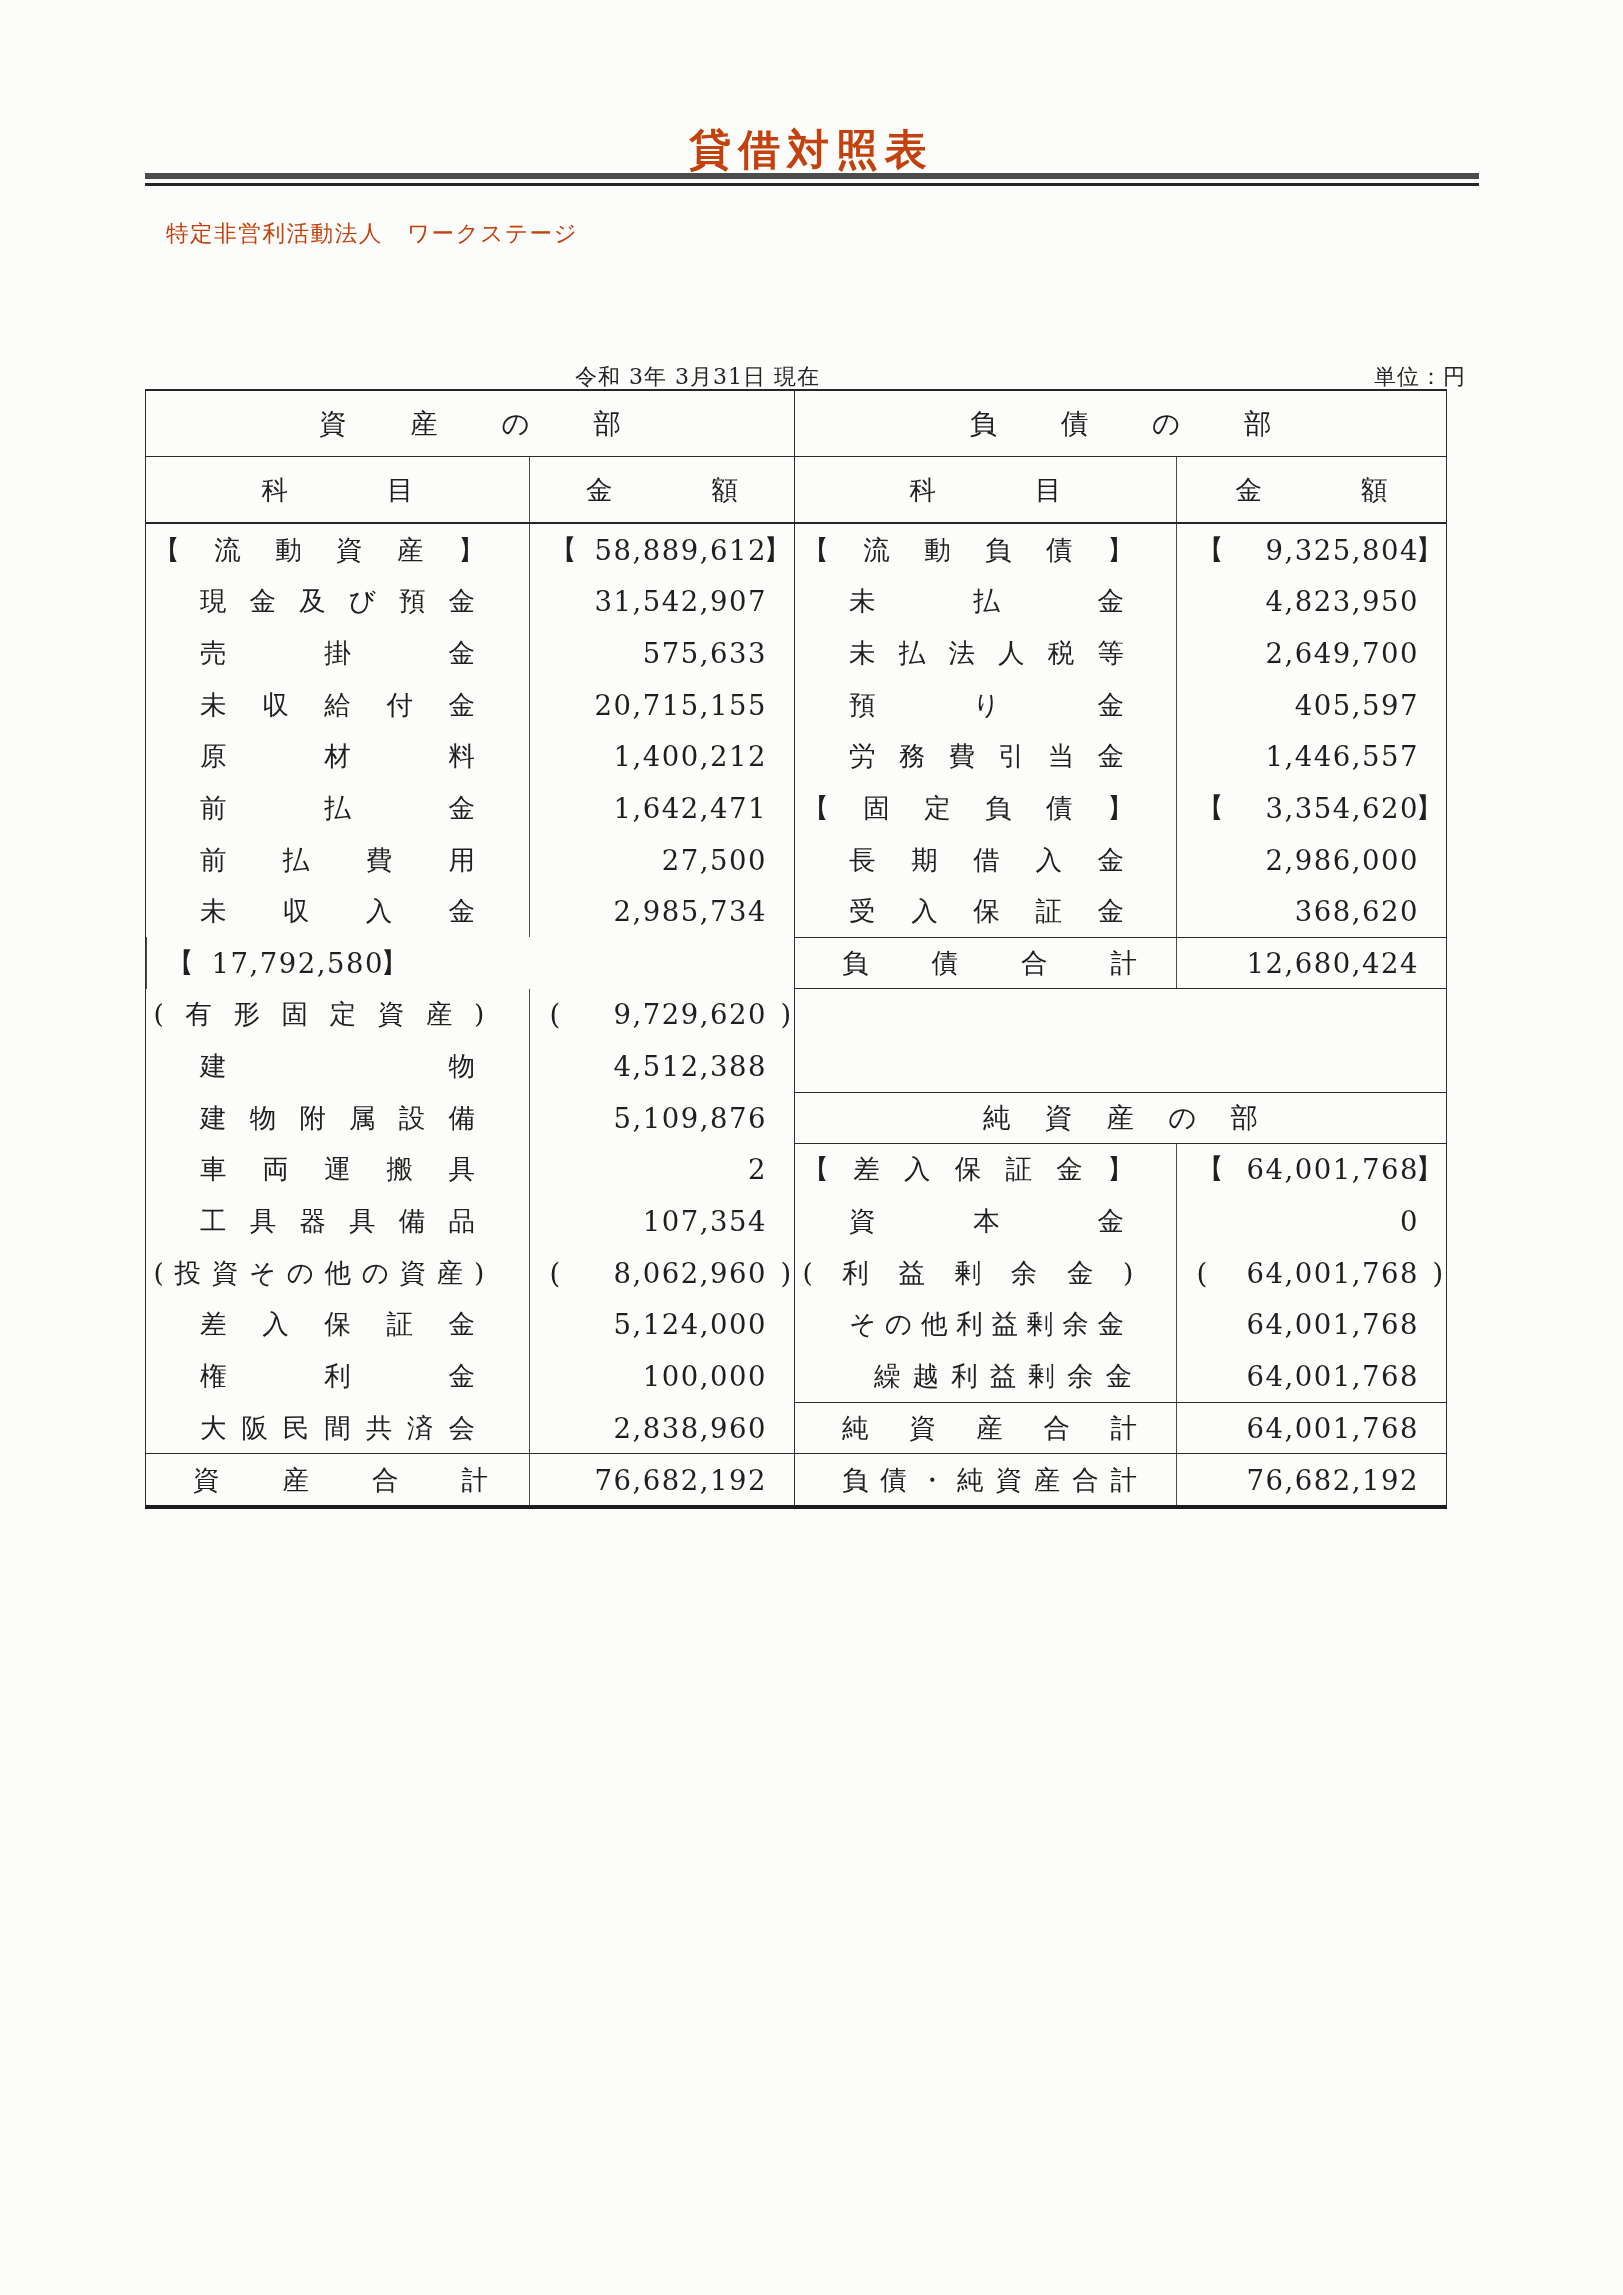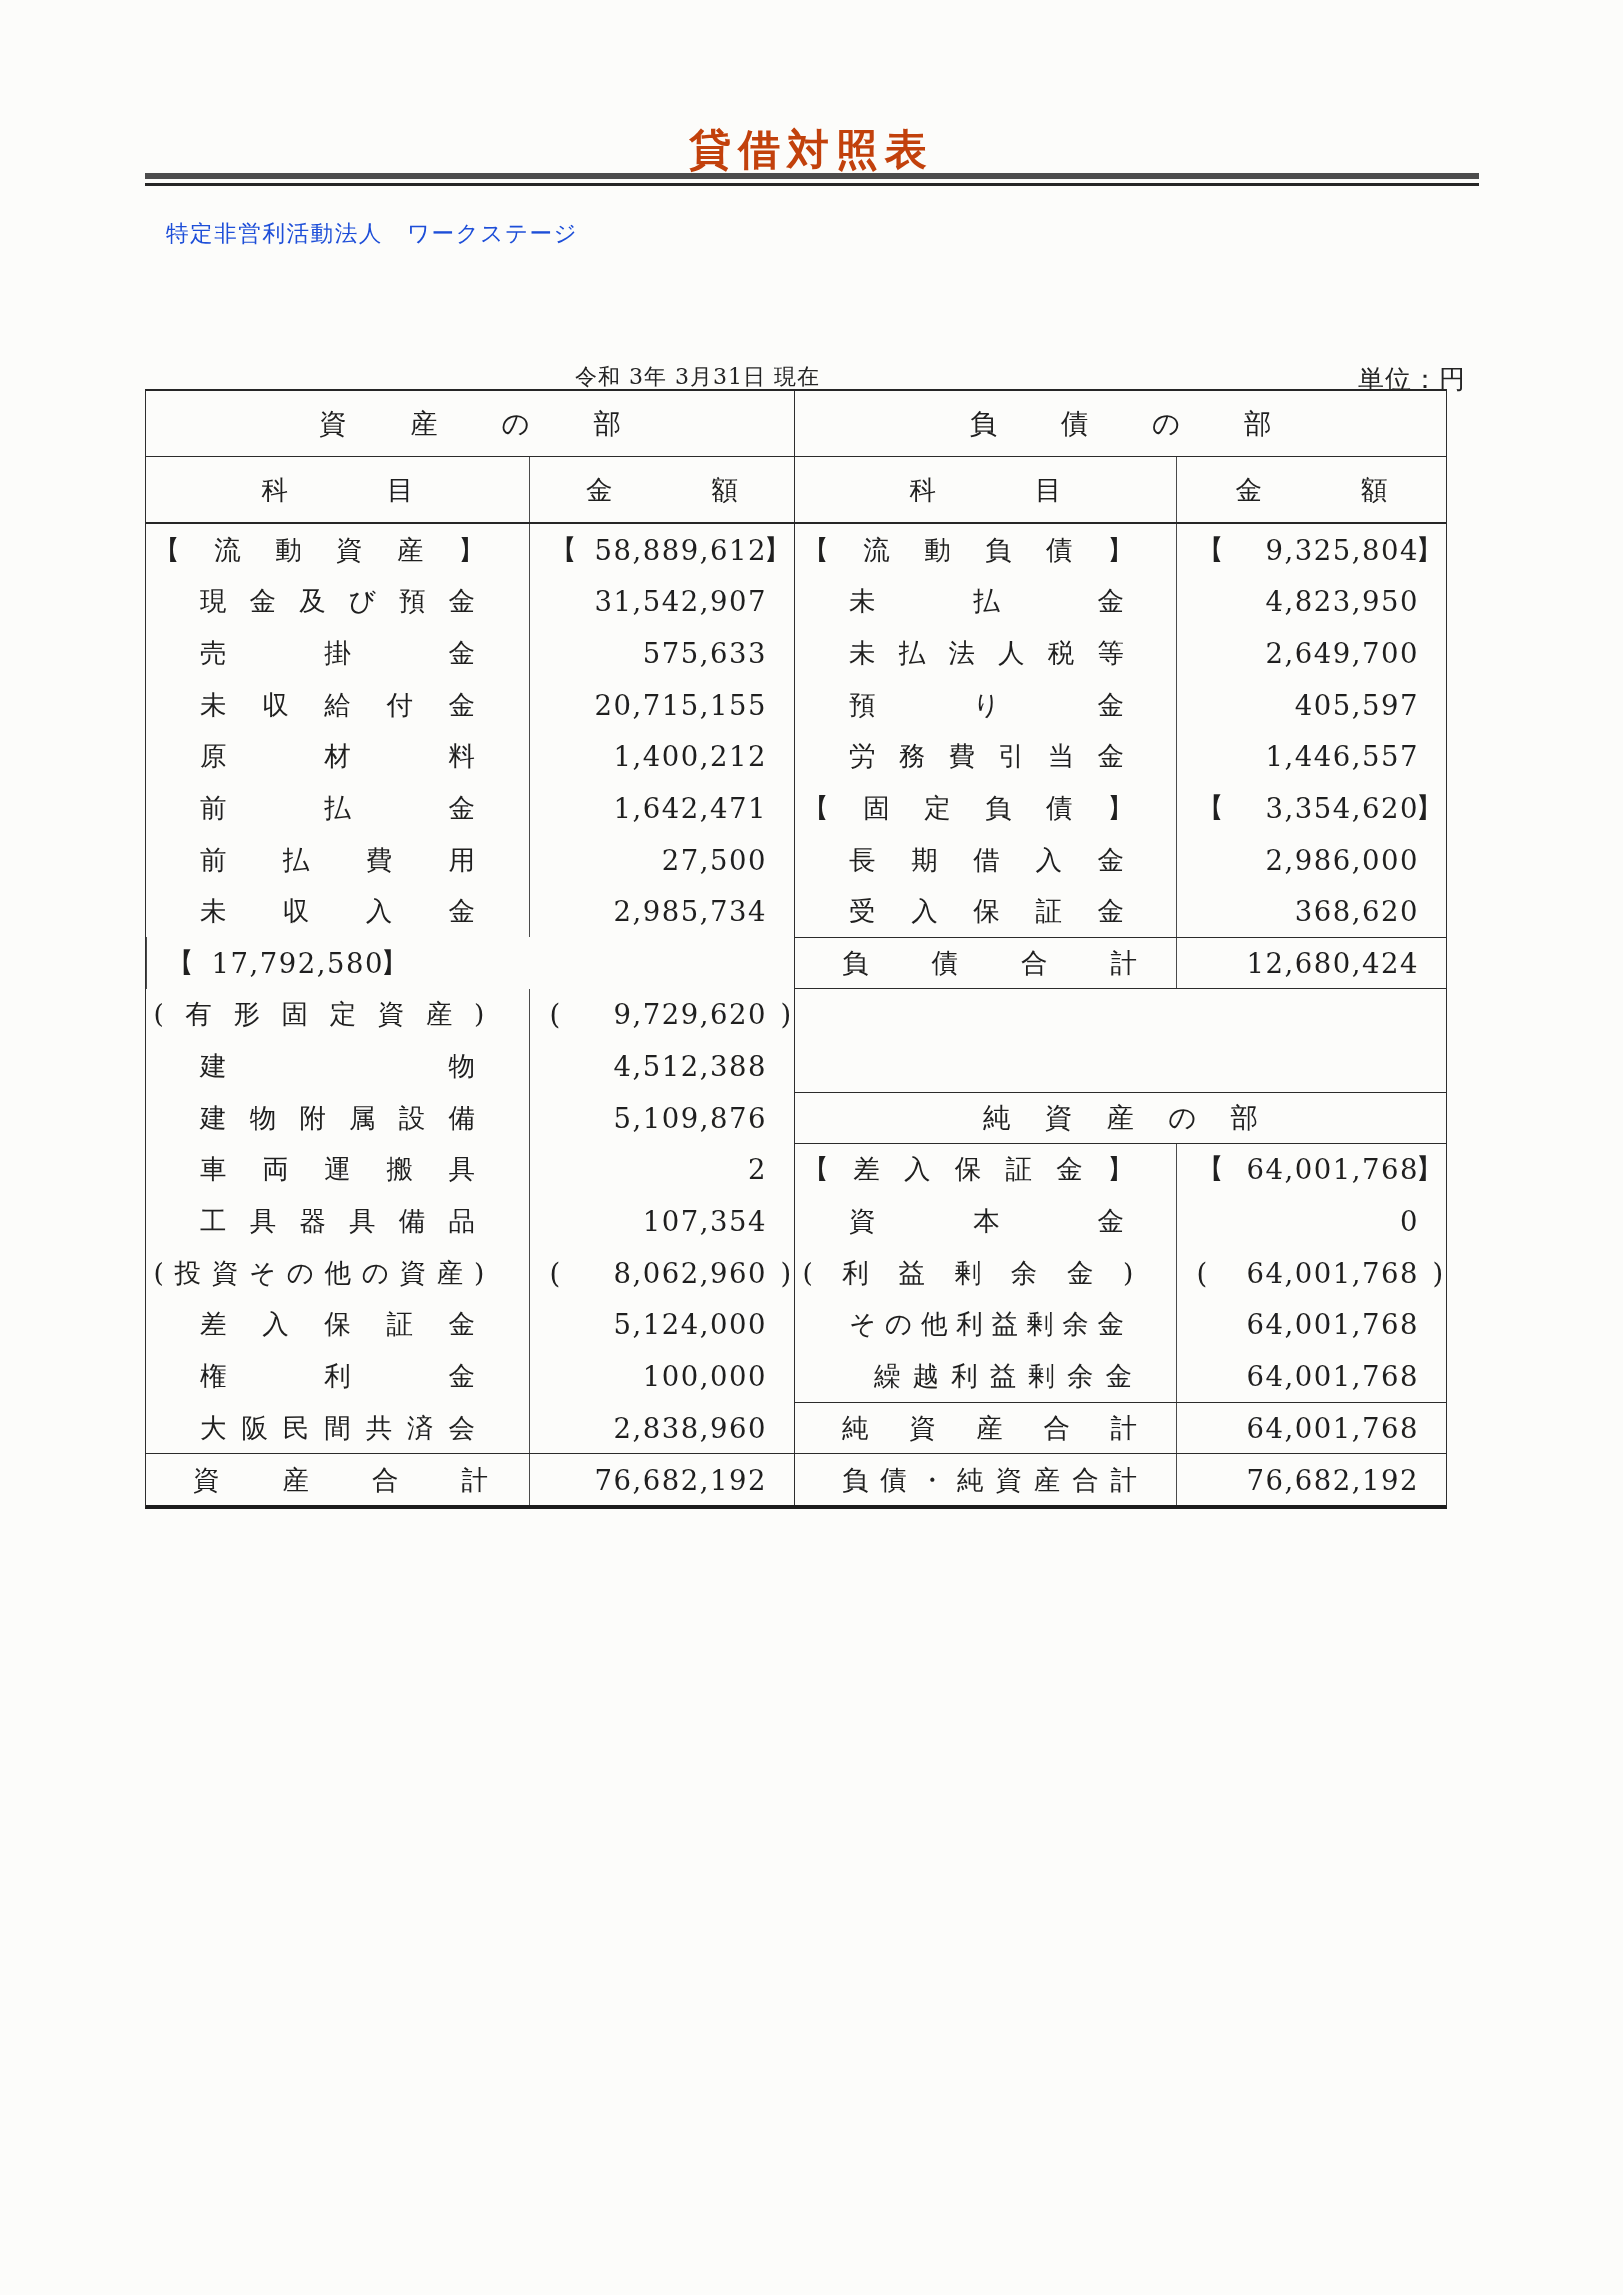--- a/index.html
+++ b/index.html
@@ -29,7 +29,7 @@
   }
   .org-name{
     position:absolute;left:166px;top:218px;
-    font-size:22.6px;letter-spacing:1.5px;color:#1d4ed8;
+    font-size:22.6px;letter-spacing:1.5px;color:#c2410c;
   }
   .date-line{
     position:absolute;left:575px;top:362px;

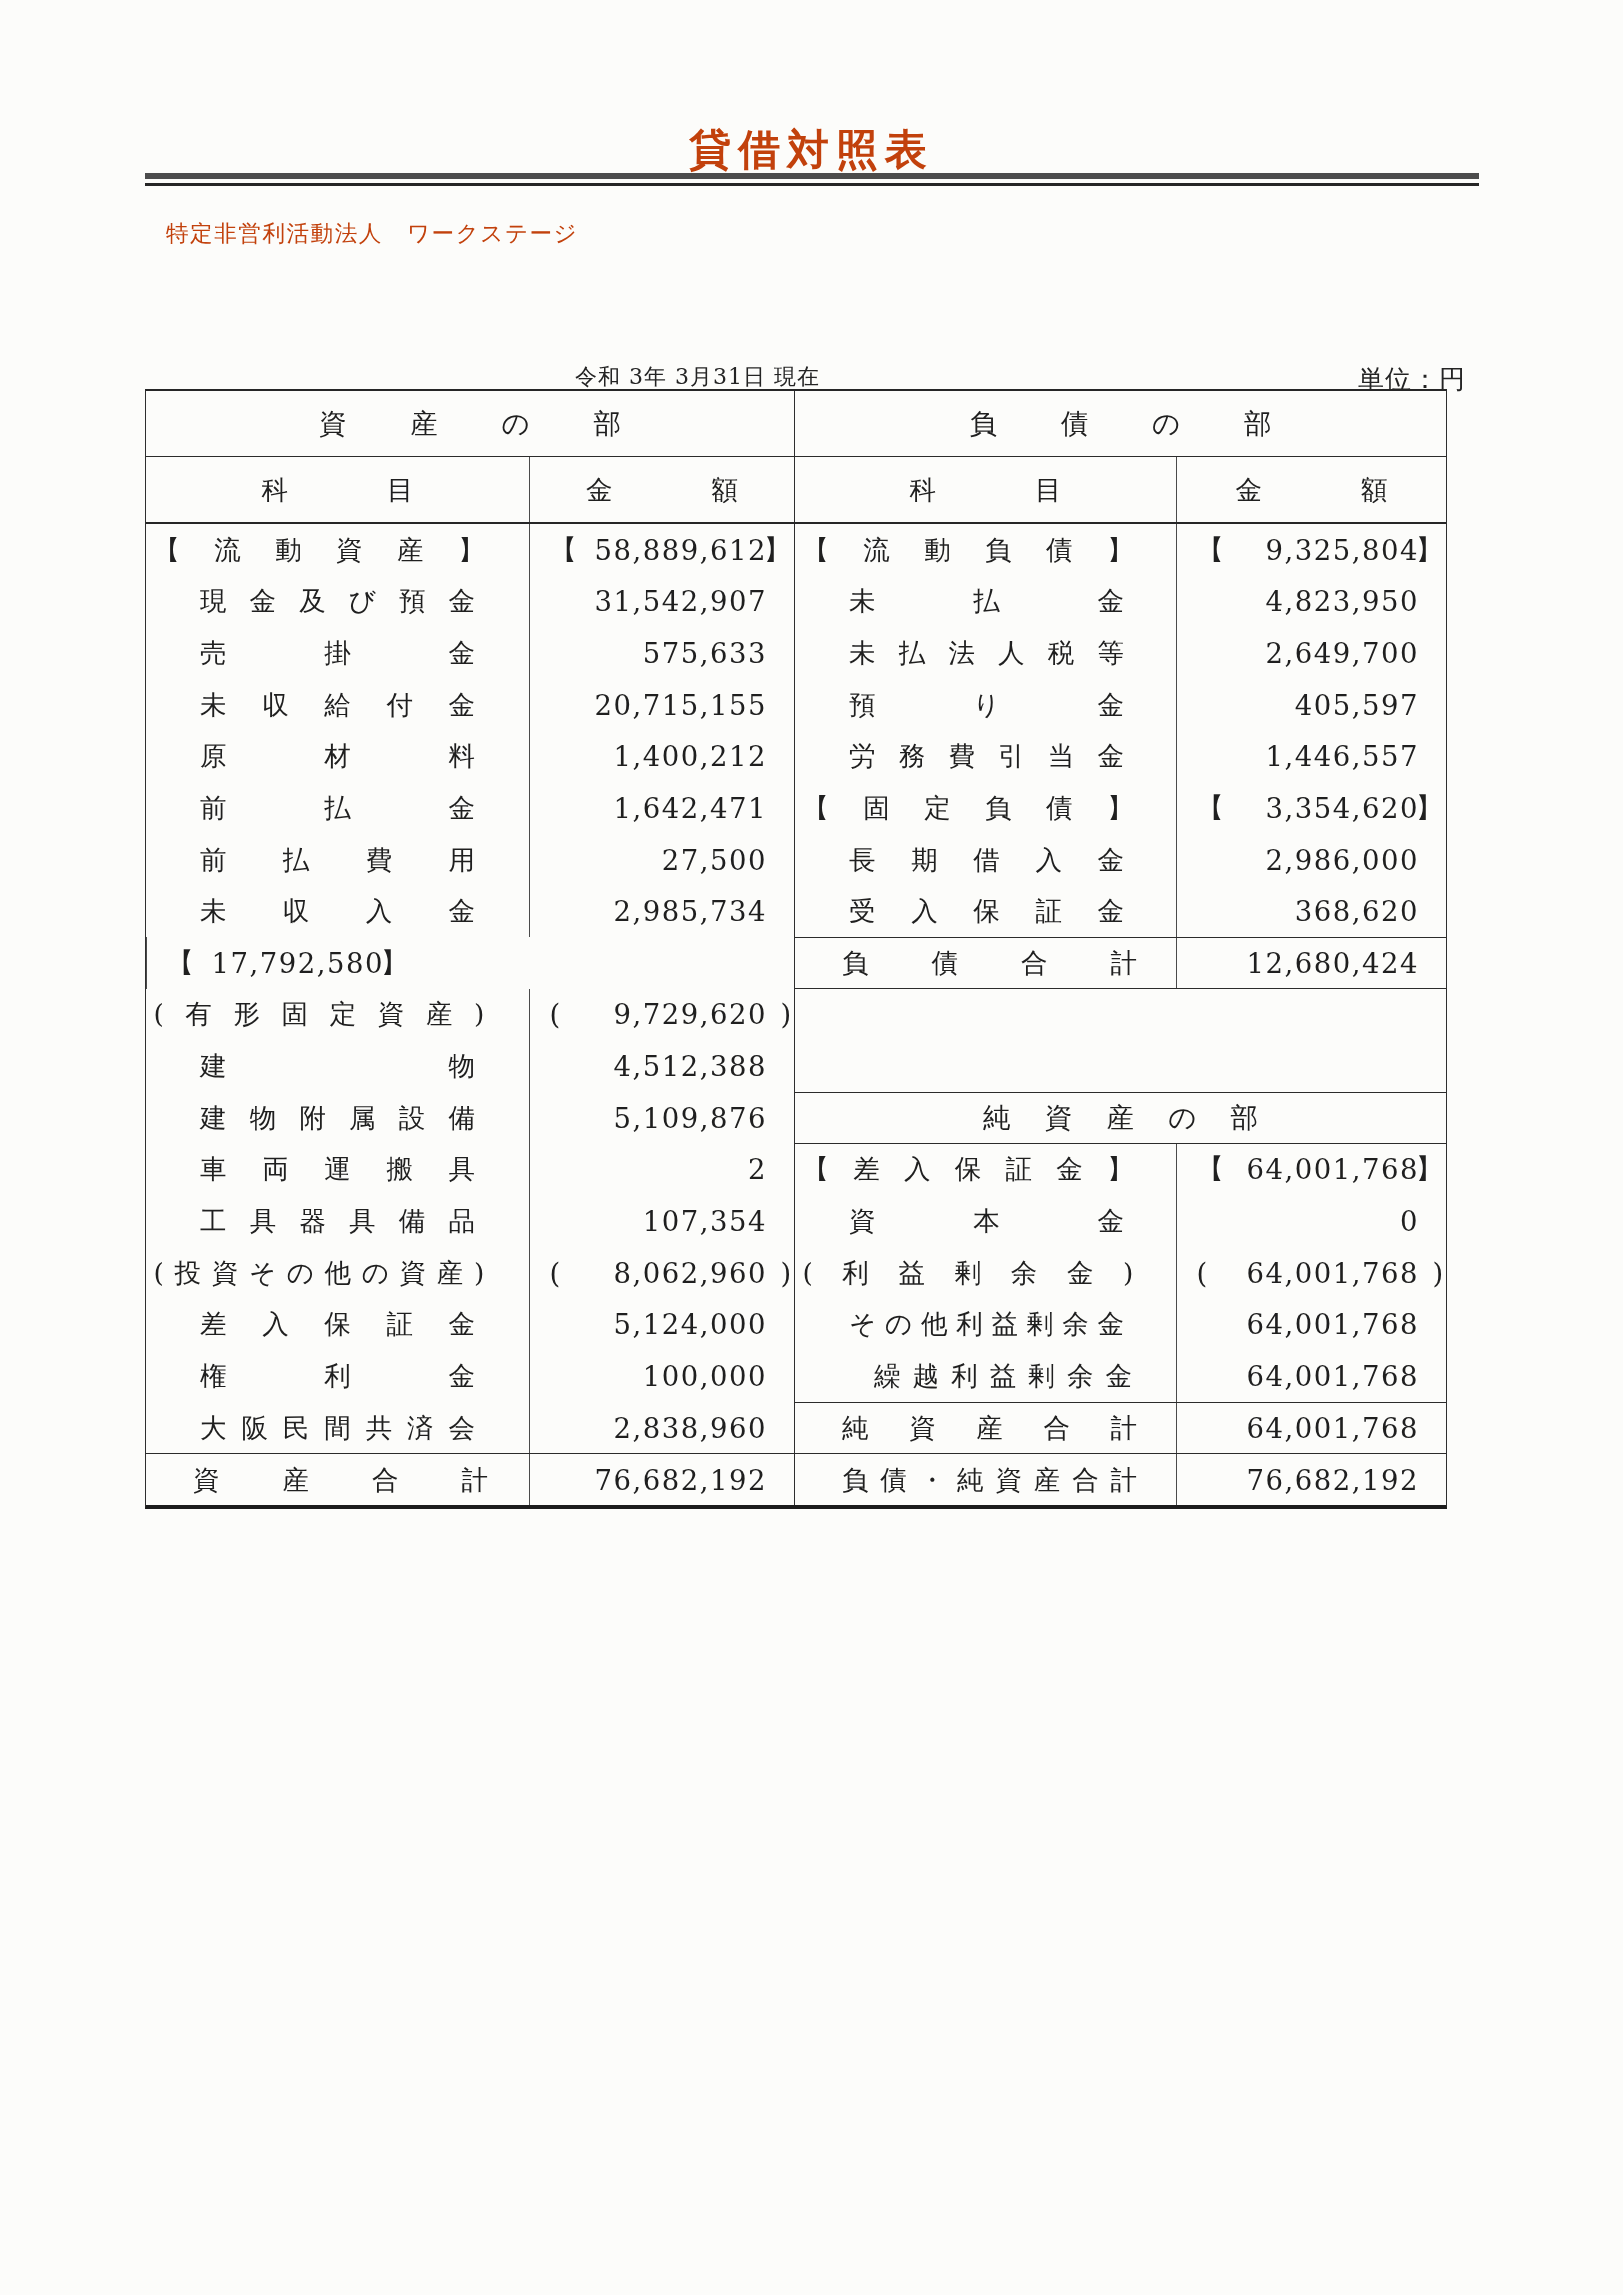--- a/index.html
+++ b/index.html
@@ -37,7 +37,7 @@
   }
   .unit-label{
     position:absolute;right:157px;top:362px;
-    font-size:26px;letter-spacing:1px;color:#242424;
+    font-size:22px;letter-spacing:1px;color:#242424;
   }
   
   .bs-table{

